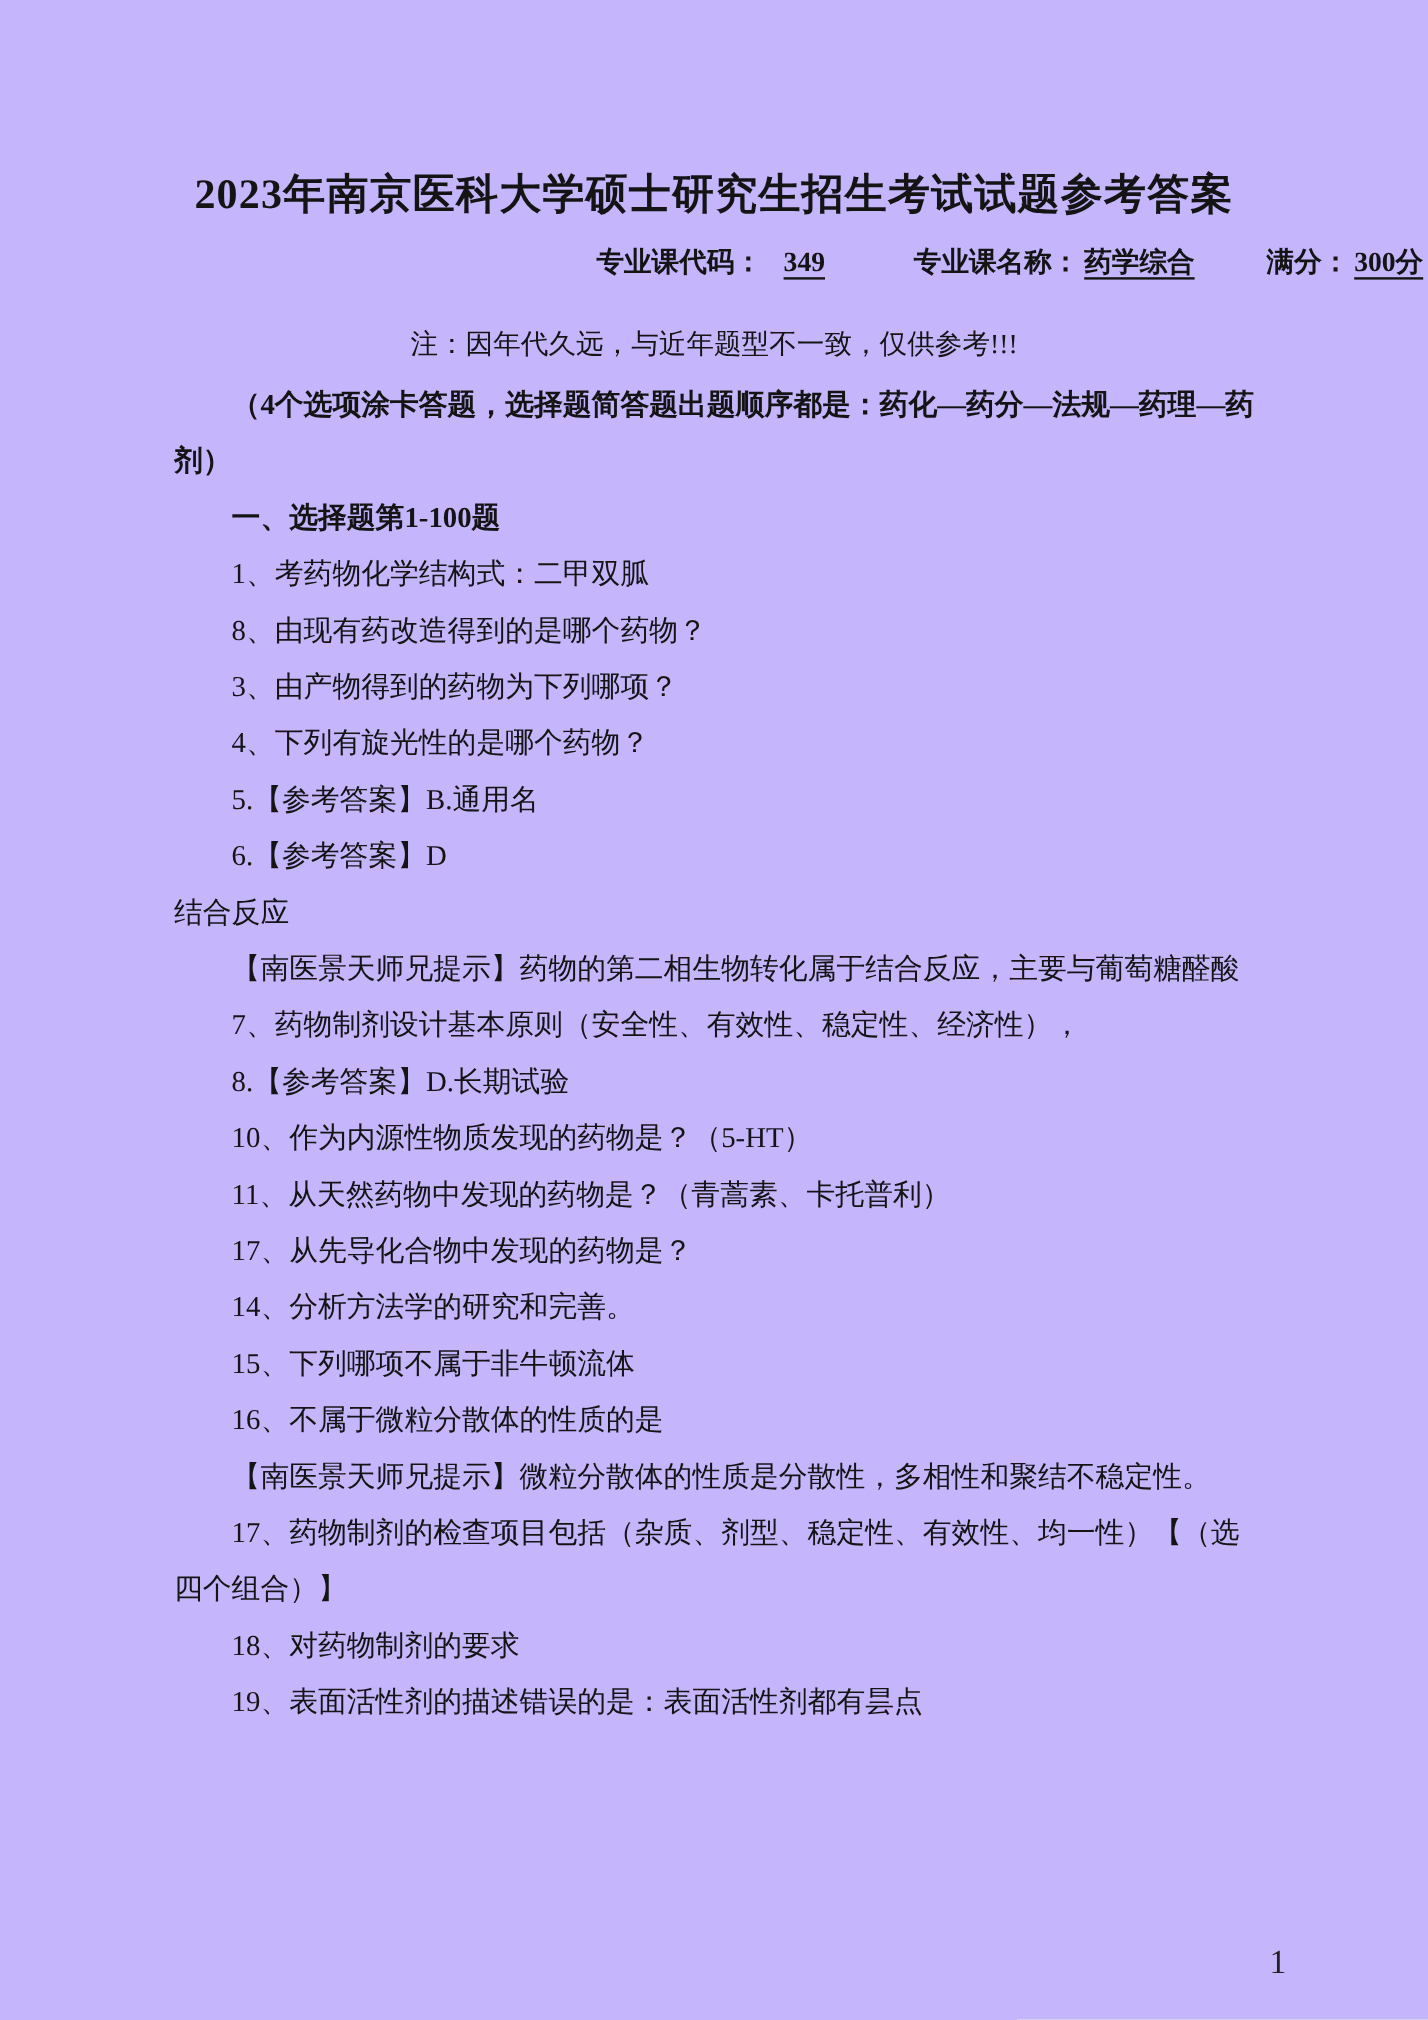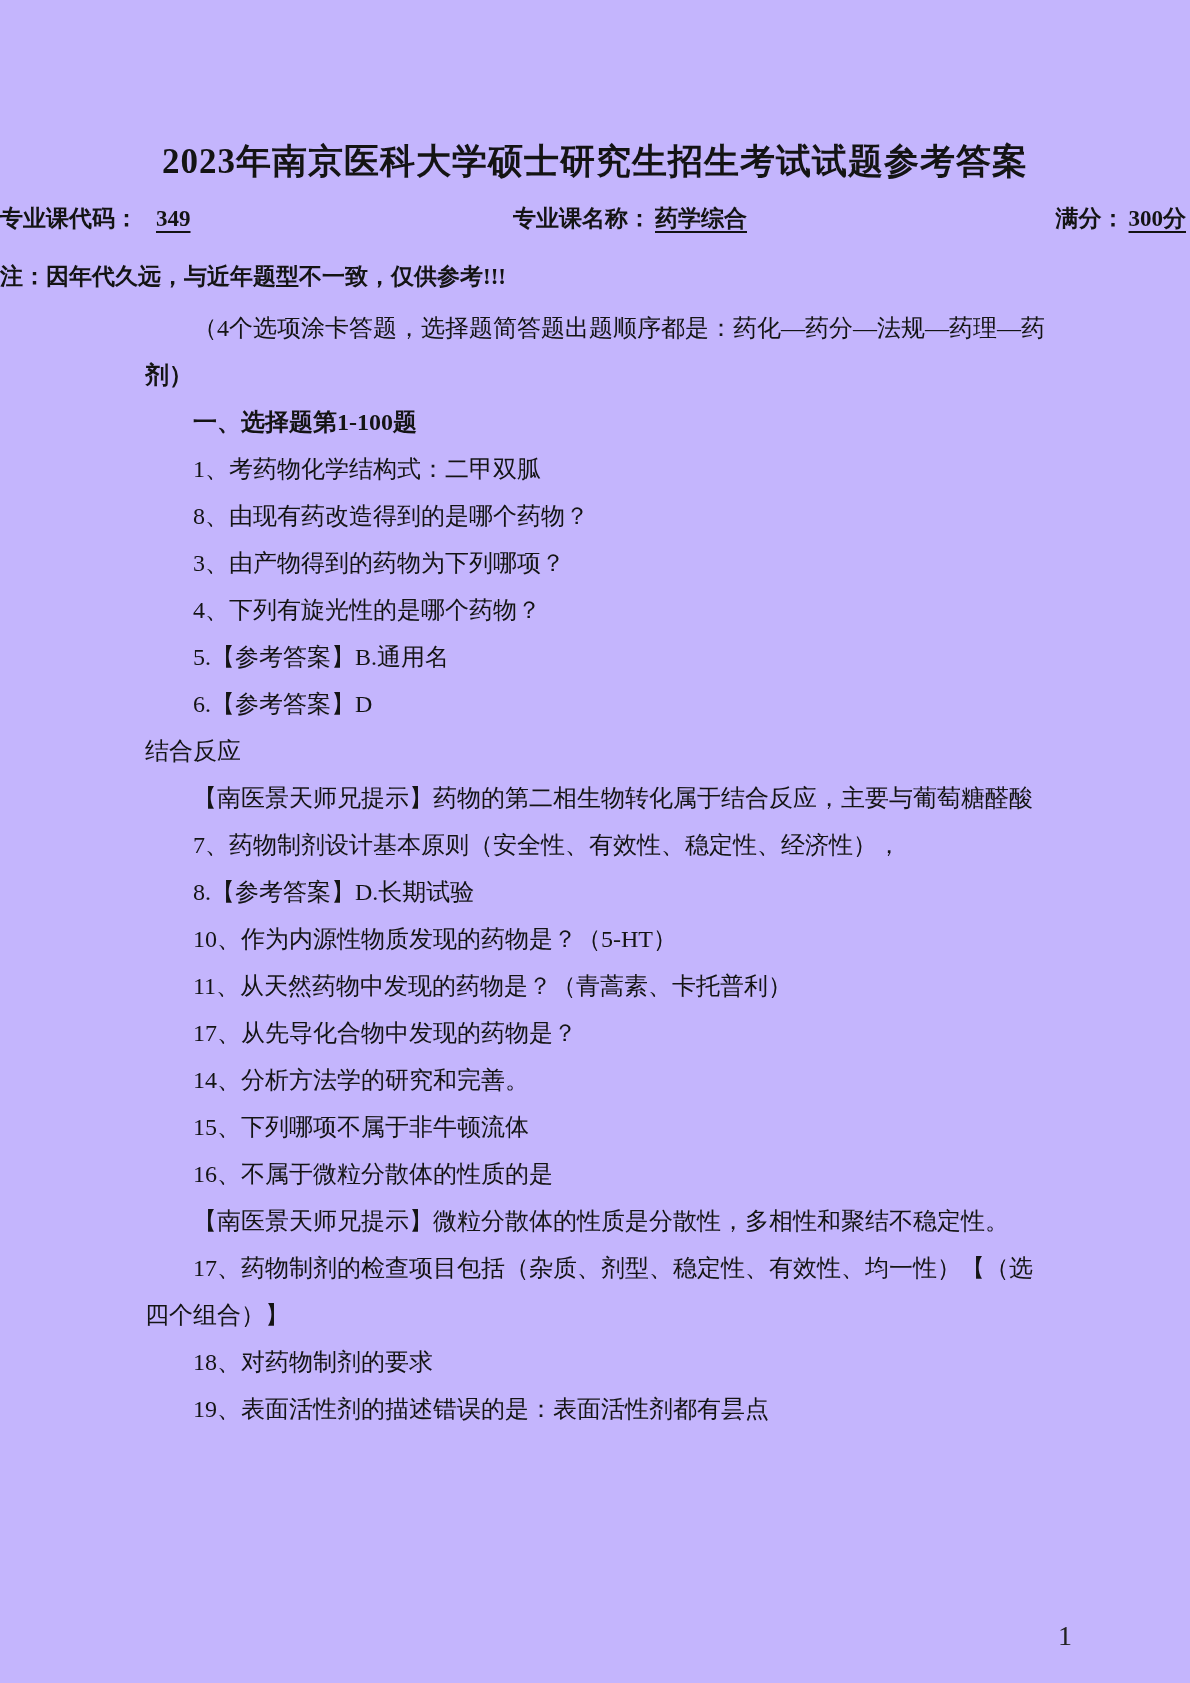--- a/index.html
+++ b/index.html
@@ -28,9 +28,9 @@
   .meta-row {
     margin-top: 20px;
     display: flex;
-    justify-content: space-between;
+    justify-content: flex-end;
     align-items: baseline;
-    gap: 100px;
+    gap: 56px;
     font-size: 23px;
     line-height: 30px;
     font-weight: 700;

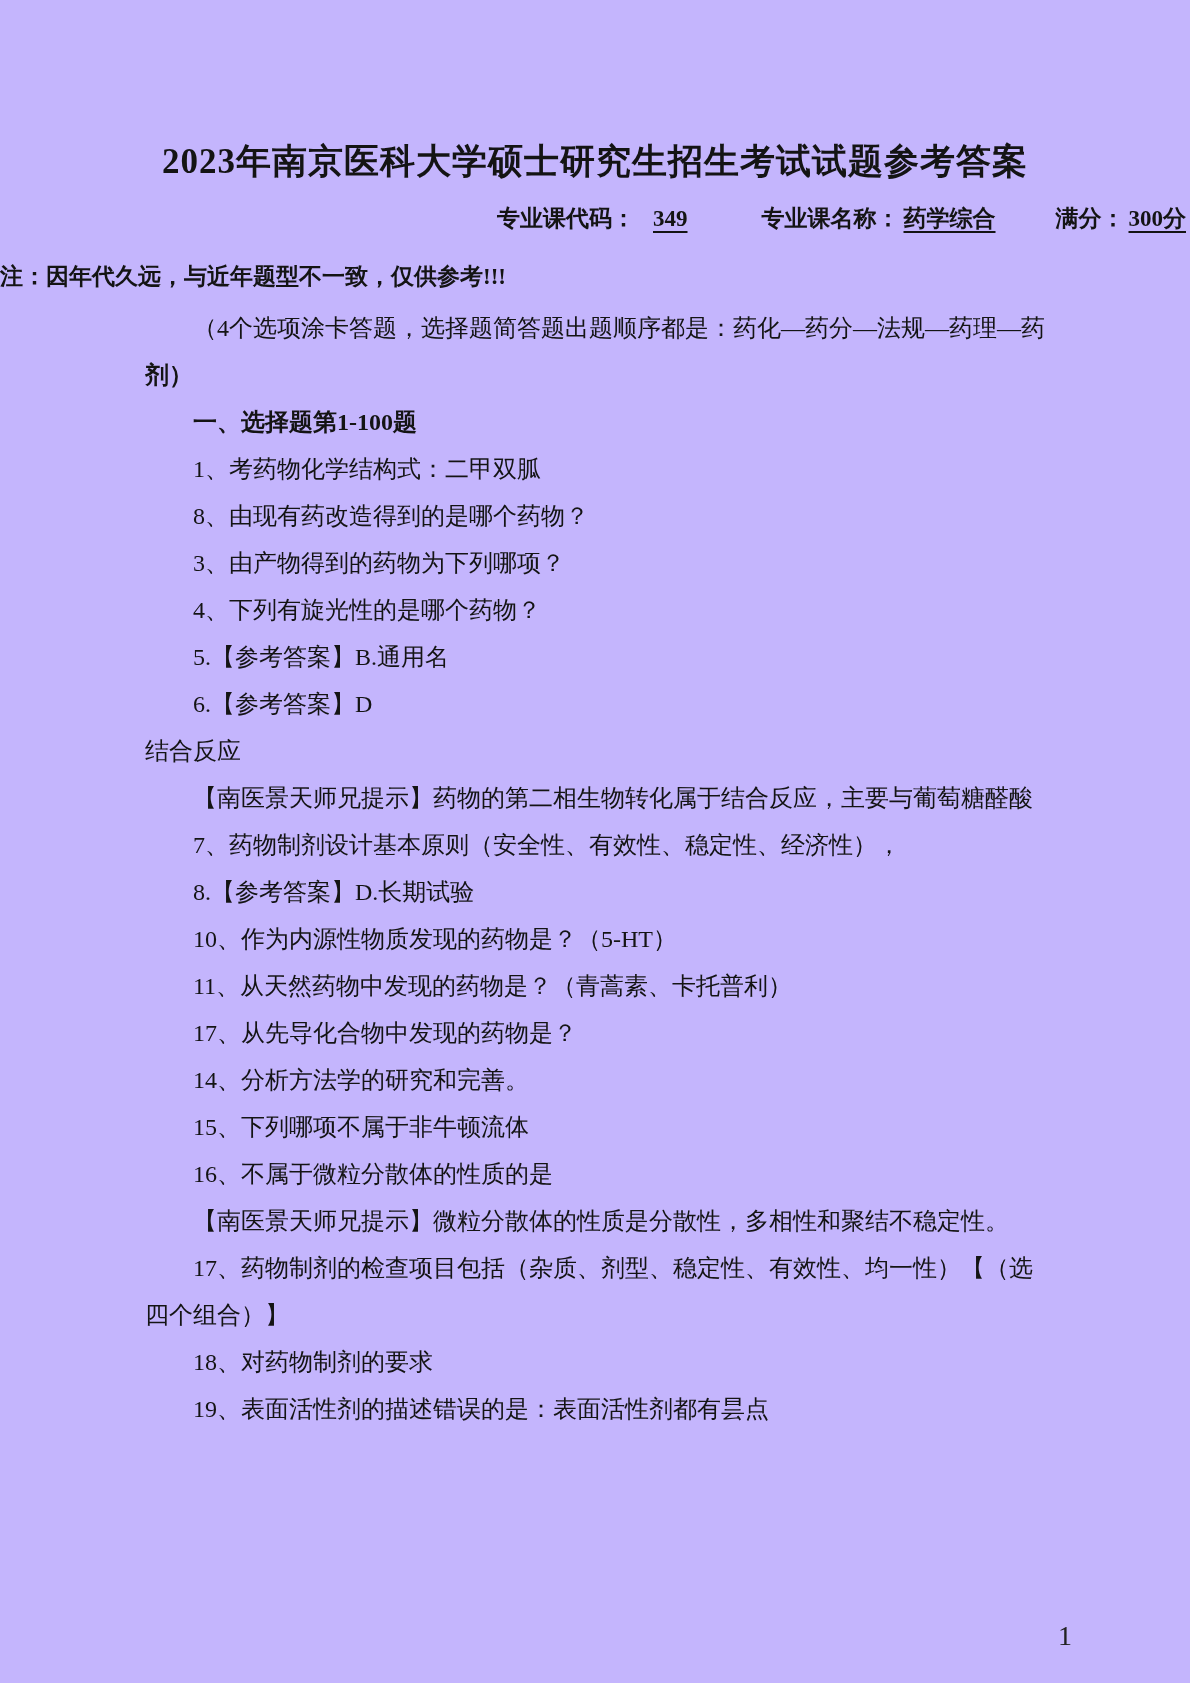--- a/index.html
+++ b/index.html
@@ -43,11 +43,11 @@
   .meta-field:first-child .uval { padding: 0 18px; }
 
   .note-line {
-    margin-top: 28px;
-    text-align: left;
+    margin-top: 38px;
+    text-align: center;
     font-size: 23px;
     line-height: 30px;
-    font-weight: 700;
+    font-weight: 400;
   }
 
   .body-lines {

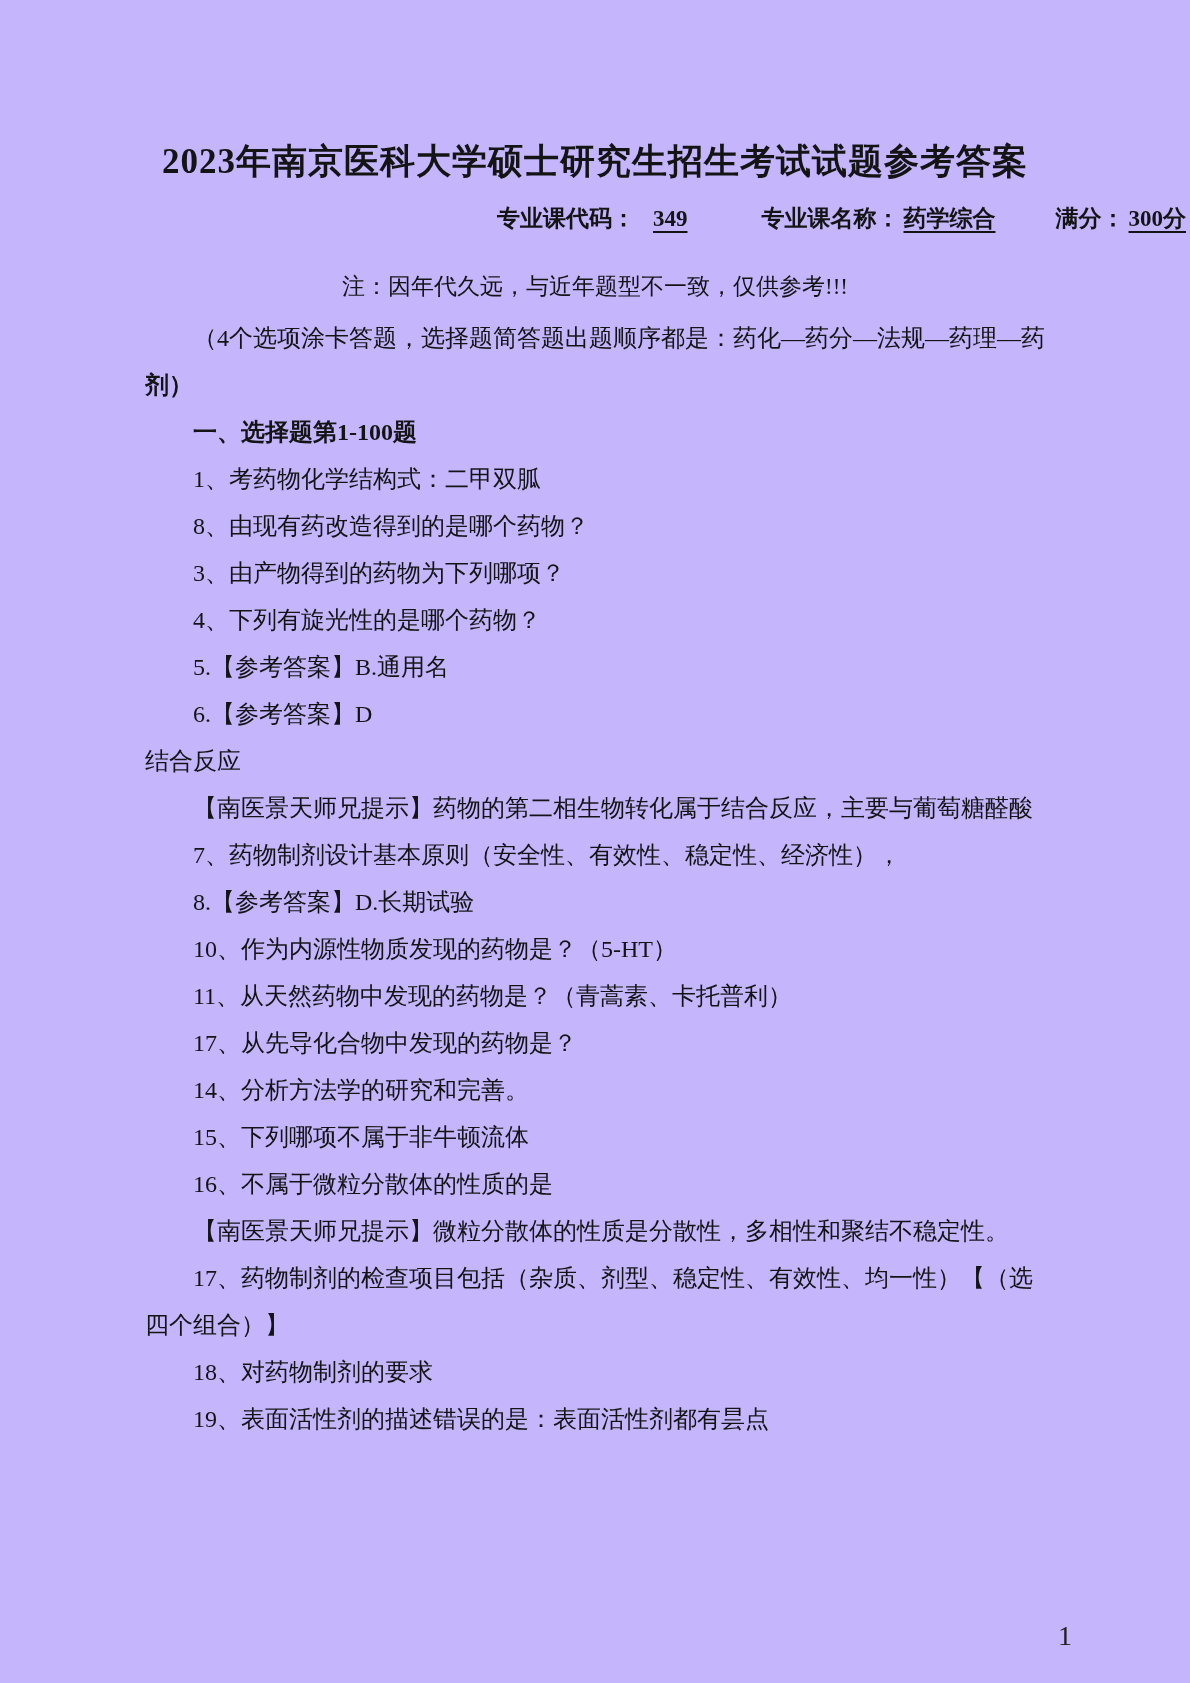--- a/index.html
+++ b/index.html
@@ -64,7 +64,7 @@
   .line.indent      { padding-left: 48px; }
   .line.flush       { padding-left: 0; }
   .line.heading     { padding-left: 48px; font-weight: 700; }
-  .line.intro       { padding-left: 48px; font-weight: 400; }
+  .line.intro       { padding-left: 48px; font-weight: 700; }
   .line.intro-cont  { padding-left: 0;  font-weight: 700; }
 
   .page-number {

